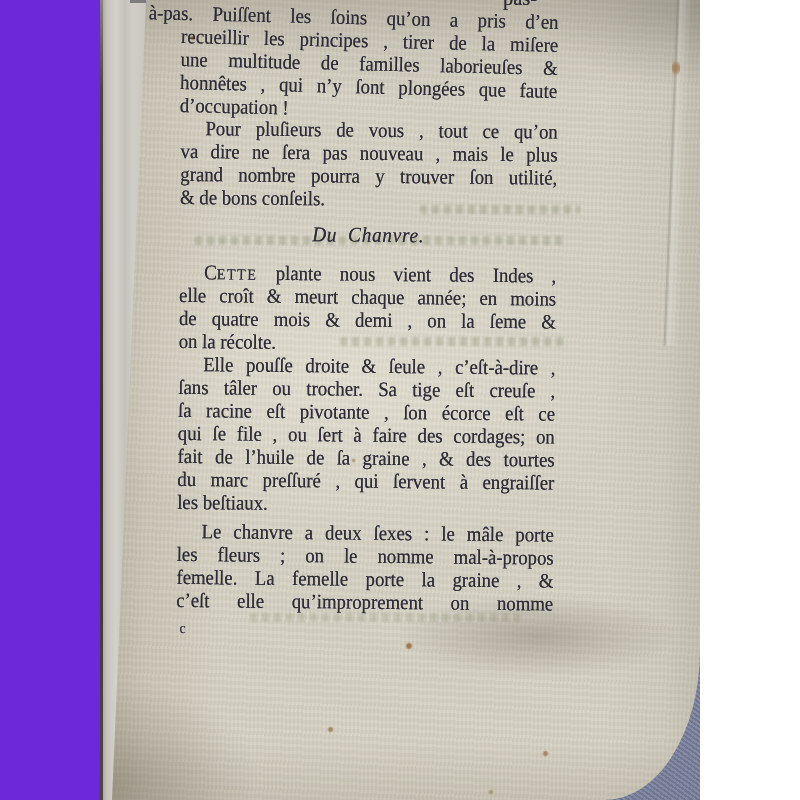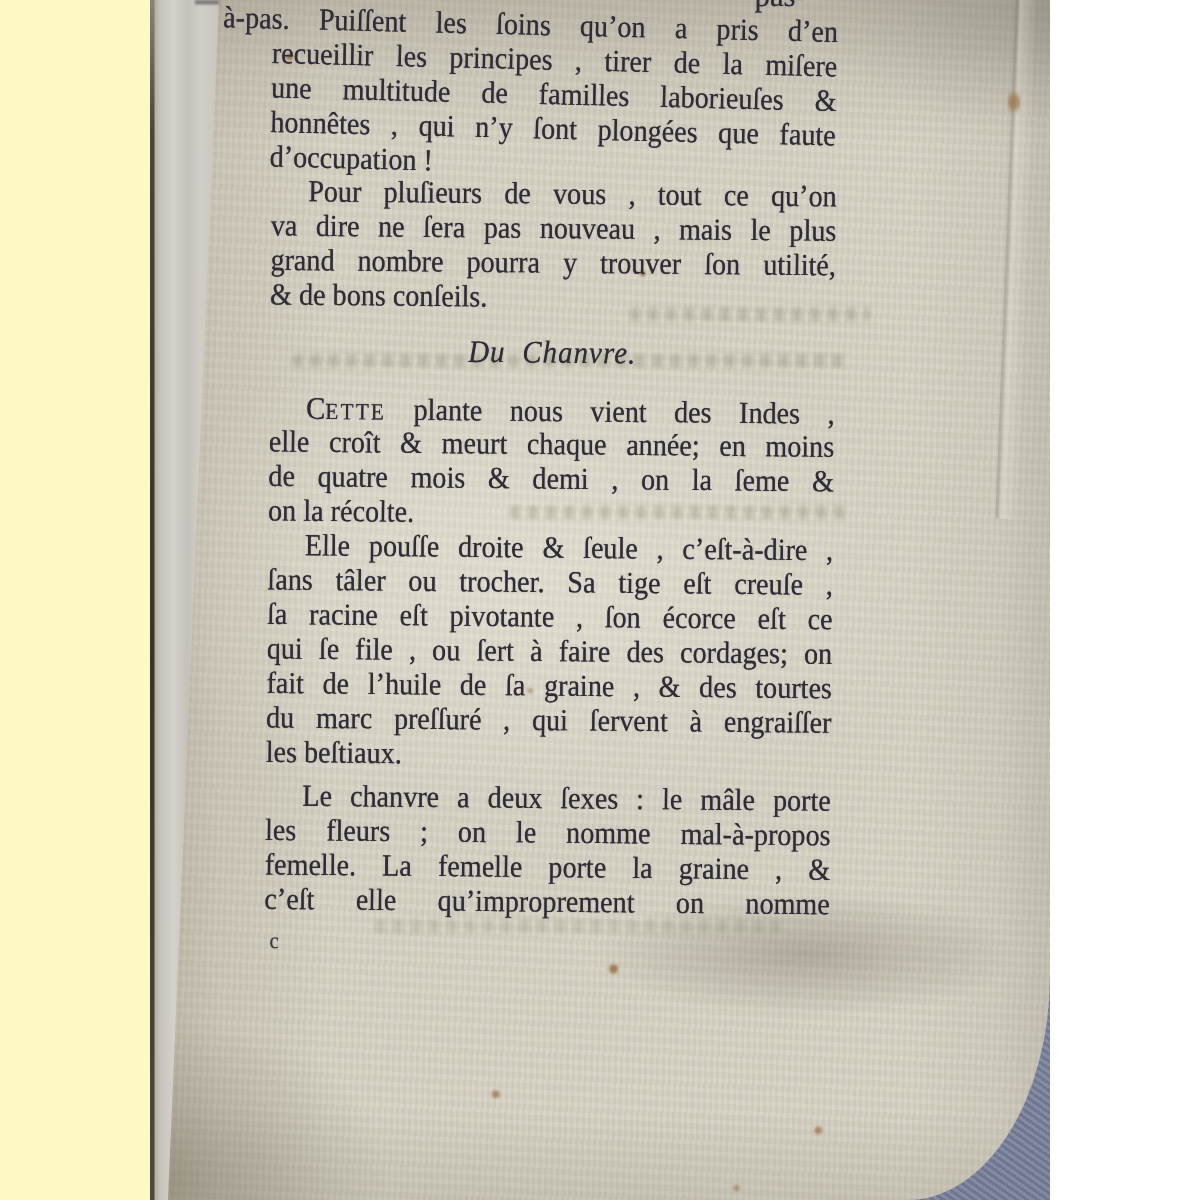--- a/index.html
+++ b/index.html
@@ -3,7 +3,7 @@
 <meta charset="utf-8">
 <style>
   html,body{margin:0;padding:0;width:800px;height:800px;background:#ffffff;overflow:hidden;}
-  #frame{position:relative;width:684px;height:800px;background:#fef9c3;}
+  #frame{position:relative;width:684px;height:800px;background:#6d28d9;}
 
   
   #photo{position:absolute;left:100px;top:0;width:600px;height:800px;overflow:hidden;

